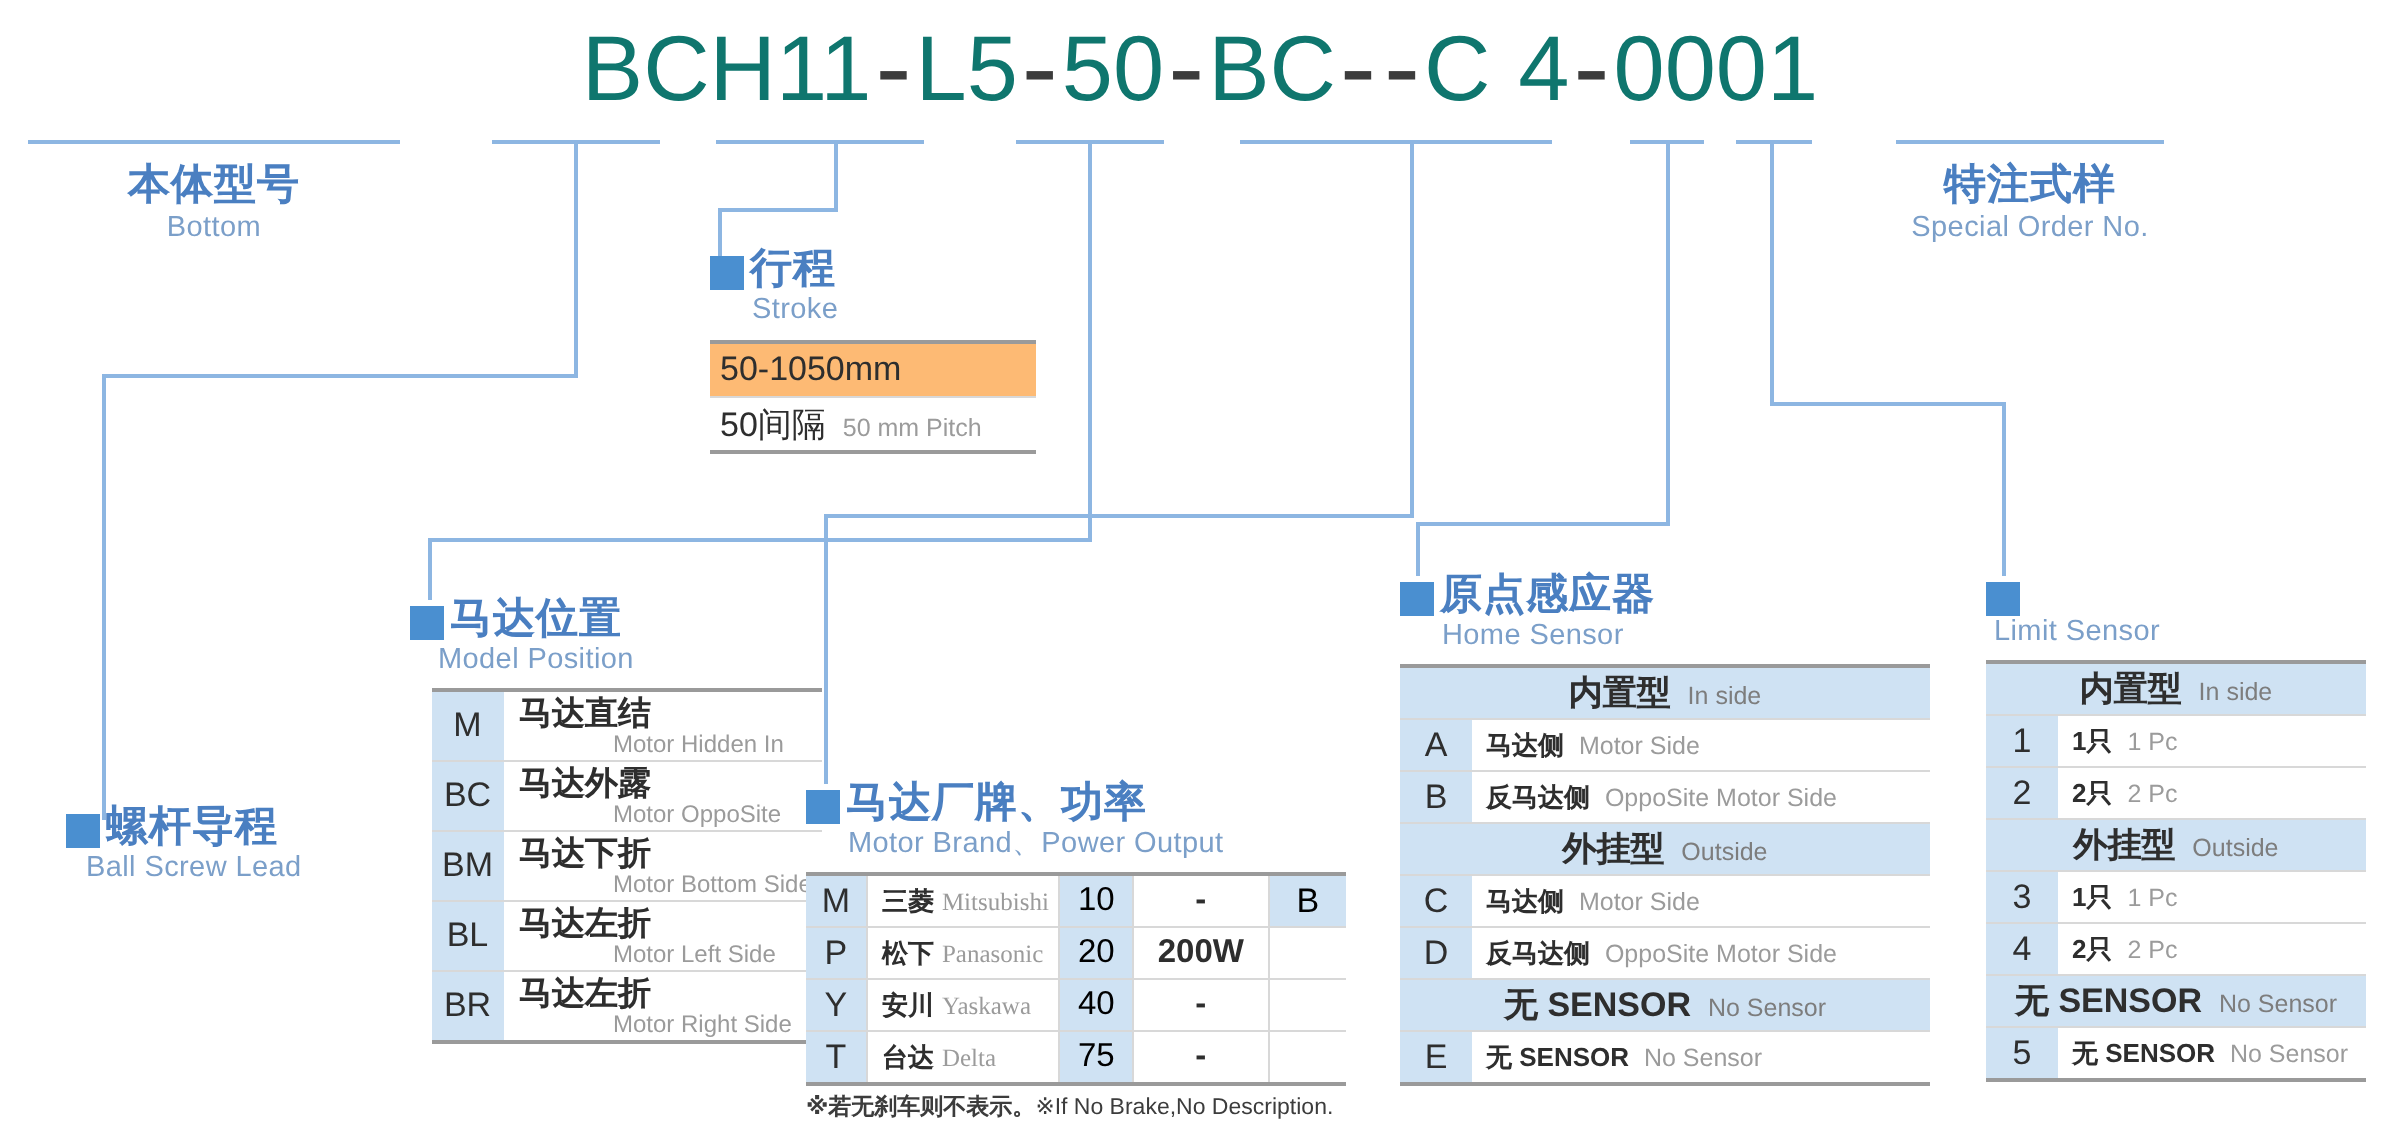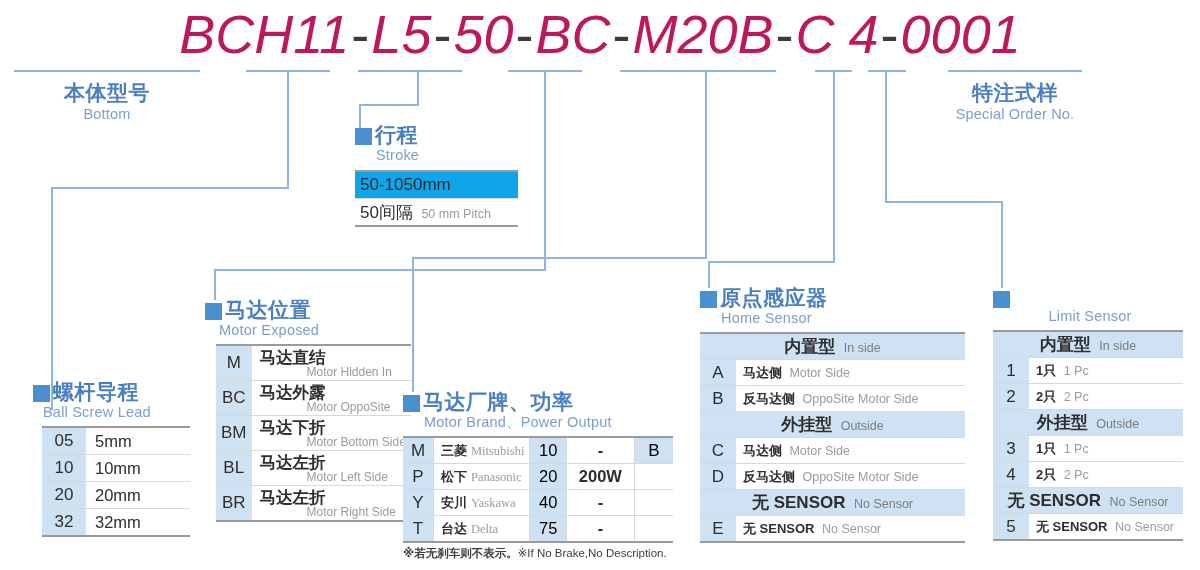--- a/index.html
+++ b/index.html
@@ -19,8 +19,8 @@
     white-space:nowrap;
   }
   .code-seg{
-    font-size:54px;font-weight:400;color:#be185d;
-    letter-spacing:0px;line-height:58px;font-style:italic;
+    font-size:46px;font-weight:400;color:#0f766e;
+    letter-spacing:0px;line-height:58px;
   }
   .code-dash{
     font-size:54px;color:#3c3c3c;padding:0 2px;

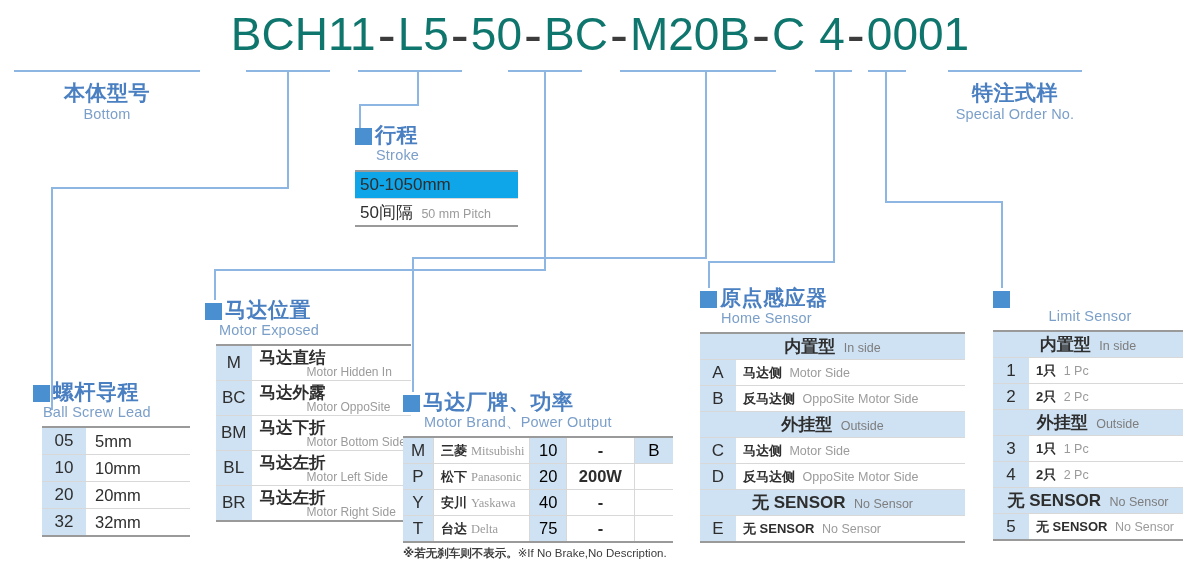--- a/index.html
+++ b/index.html
@@ -120,7 +120,6 @@
     <span class="code-dash">-</span>
     <span class="code-seg">BC</span>
     <span class="code-dash">-</span>
-    <span class="code-seg">M20B</span>
     <span class="code-dash">-</span>
     <span class="code-seg">C</span>
     <span class="code-seg" style="padding-left:14px">4</span>

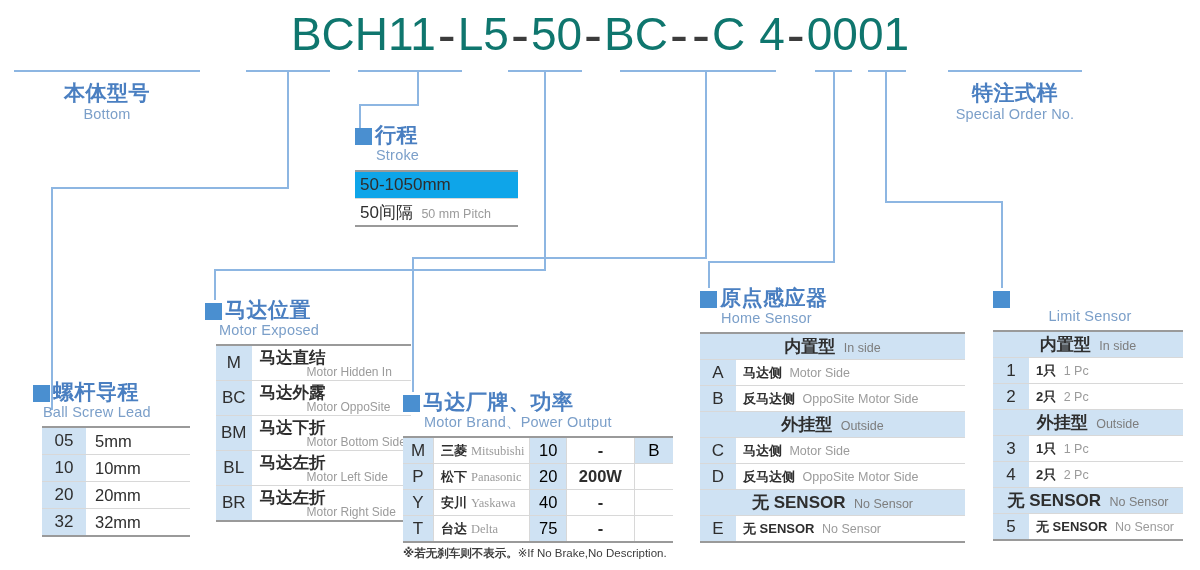--- a/index.html
+++ b/index.html
@@ -172,7 +172,7 @@
     <table class="spec" style="margin-top:6px;width:163px;">
       <tbody>
           <tr>
-        <td class="topline" style="background:#0ea5e9;height:26px;">
+        <td class="topline" style="background:#fdba74;height:26px;">
           <span class="cn-n" style="font-size:17px;">50-1050mm</span>
         </td>
       </tr>

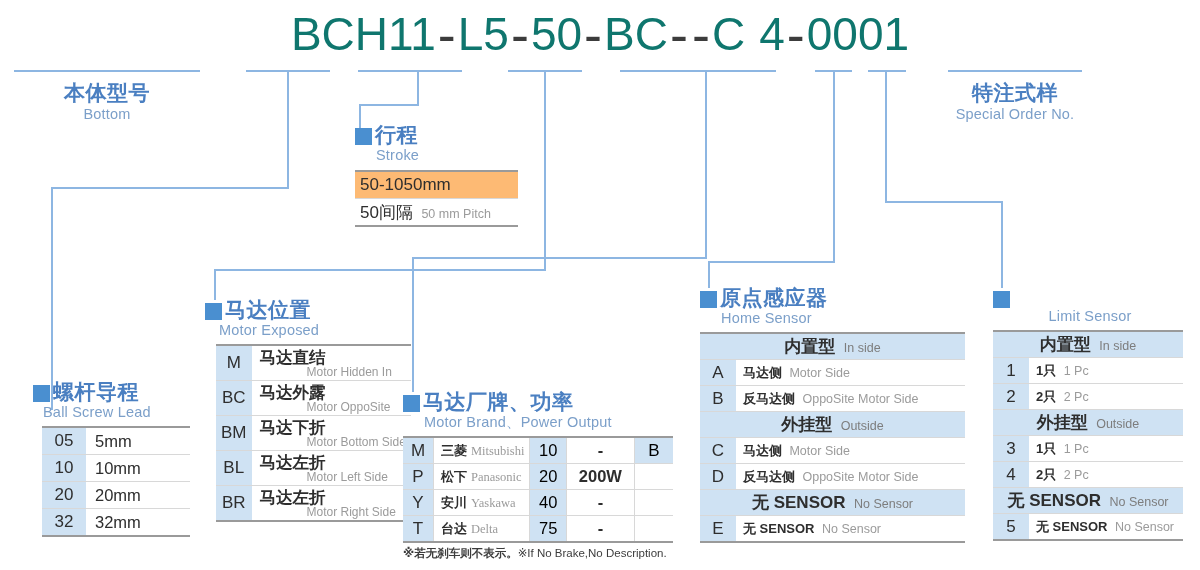--- a/index.html
+++ b/index.html
@@ -385,7 +385,7 @@
     <div class="grp-head">
       <span class="sq"></span>
     </div>
-    <div class="grp-en" style="margin-left:4px;text-align:center;">Limit Sensor</div>
+    <div class="grp-en" style="margin-left:4px;">Limit Sensor</div>
     <table class="spec sens" style="margin-top:5px;width:190px;">
       <tbody>
         <tr>

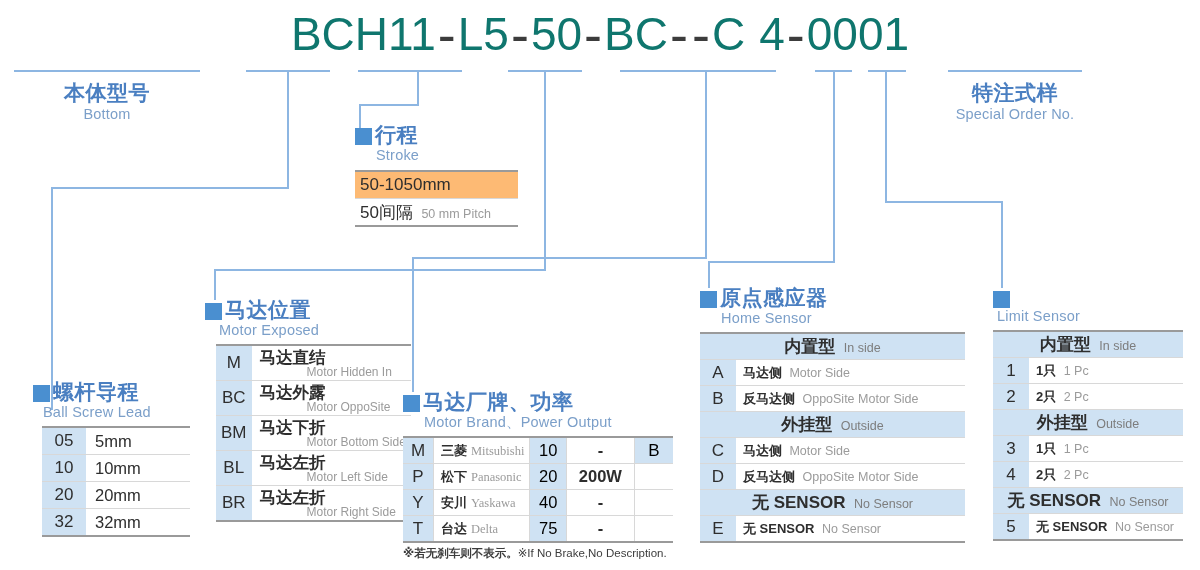--- a/index.html
+++ b/index.html
@@ -219,7 +219,7 @@
       <span class="sq"></span>
       <span class="grp-cn">马达位置</span>
     </div>
-    <div class="grp-en" style="margin-left:14px;">Motor Exposed</div>
+    <div class="grp-en" style="margin-left:14px;">Model Position</div>
     <table class="spec mpos" style="margin-top:5px;width:165px;margin-left:11px;">
       <tbody>
         <tr>

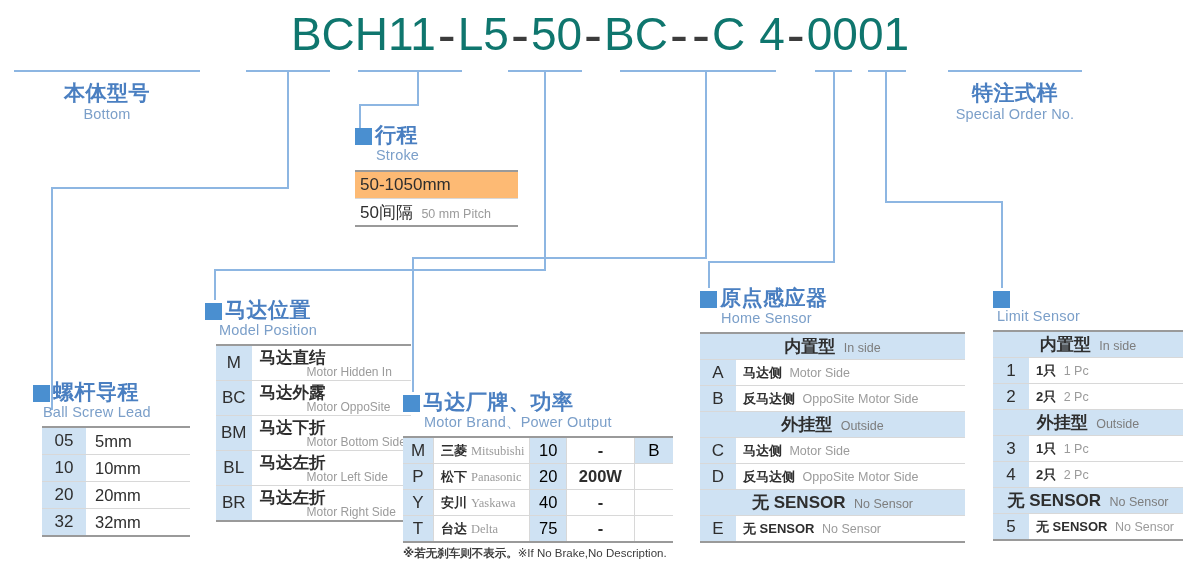--- a/index.html
+++ b/index.html
@@ -186,7 +186,7 @@
       </table>
   </div>
 
-  <div class="grp" style="left:33px;top:380px;">
+  <div class="grp" style="left:33px;top:402px;">
     <div class="grp-head">
       <span class="sq"></span>
       <span class="grp-cn">螺杆导程</span>

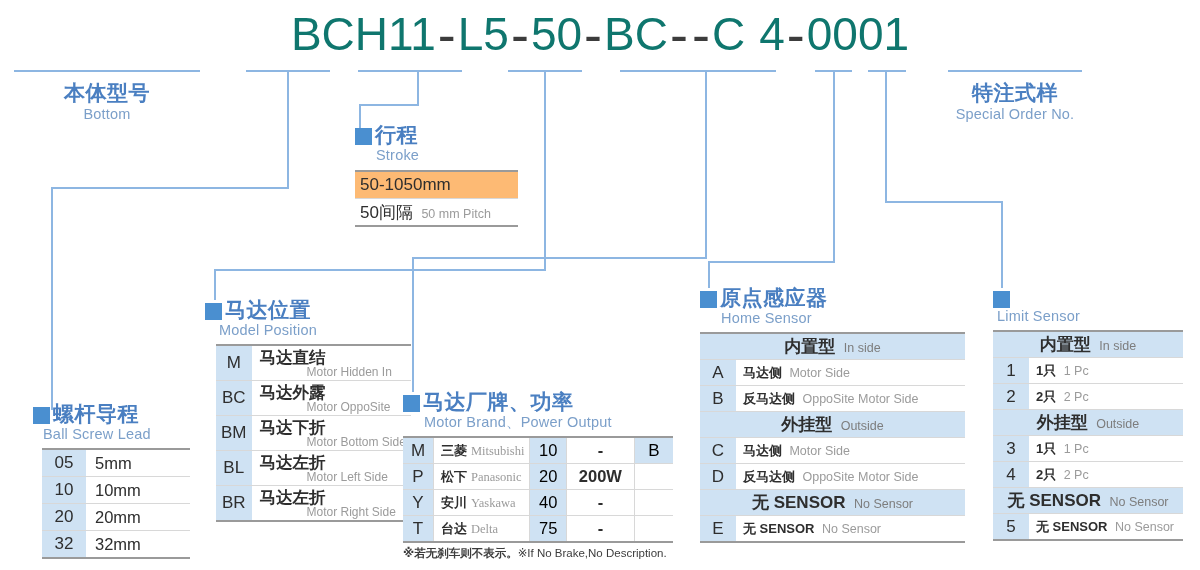--- a/index.html
+++ b/index.html
@@ -192,26 +192,6 @@
       <span class="grp-cn">螺杆导程</span>
     </div>
     <div class="grp-en" style="margin-left:10px;">Ball Screw Lead</div>
-    <table class="spec lead" style="margin-top:5px;width:148px;margin-left:9px;">
-      <tbody>
-        <tr>
-          <td class="codecell topline">05</td>
-          <td class="val topline">5mm</td>
-        </tr>
-        <tr>
-          <td class="codecell">10</td>
-          <td class="val">10mm</td>
-        </tr>
-        <tr>
-          <td class="codecell">20</td>
-          <td class="val">20mm</td>
-        </tr>
-        <tr>
-          <td class="codecell botline">32</td>
-          <td class="val botline">32mm</td>
-        </tr>
-      </tbody>
-    </table>
   </div>
 
   <div class="grp" style="left:205px;top:298px;">

